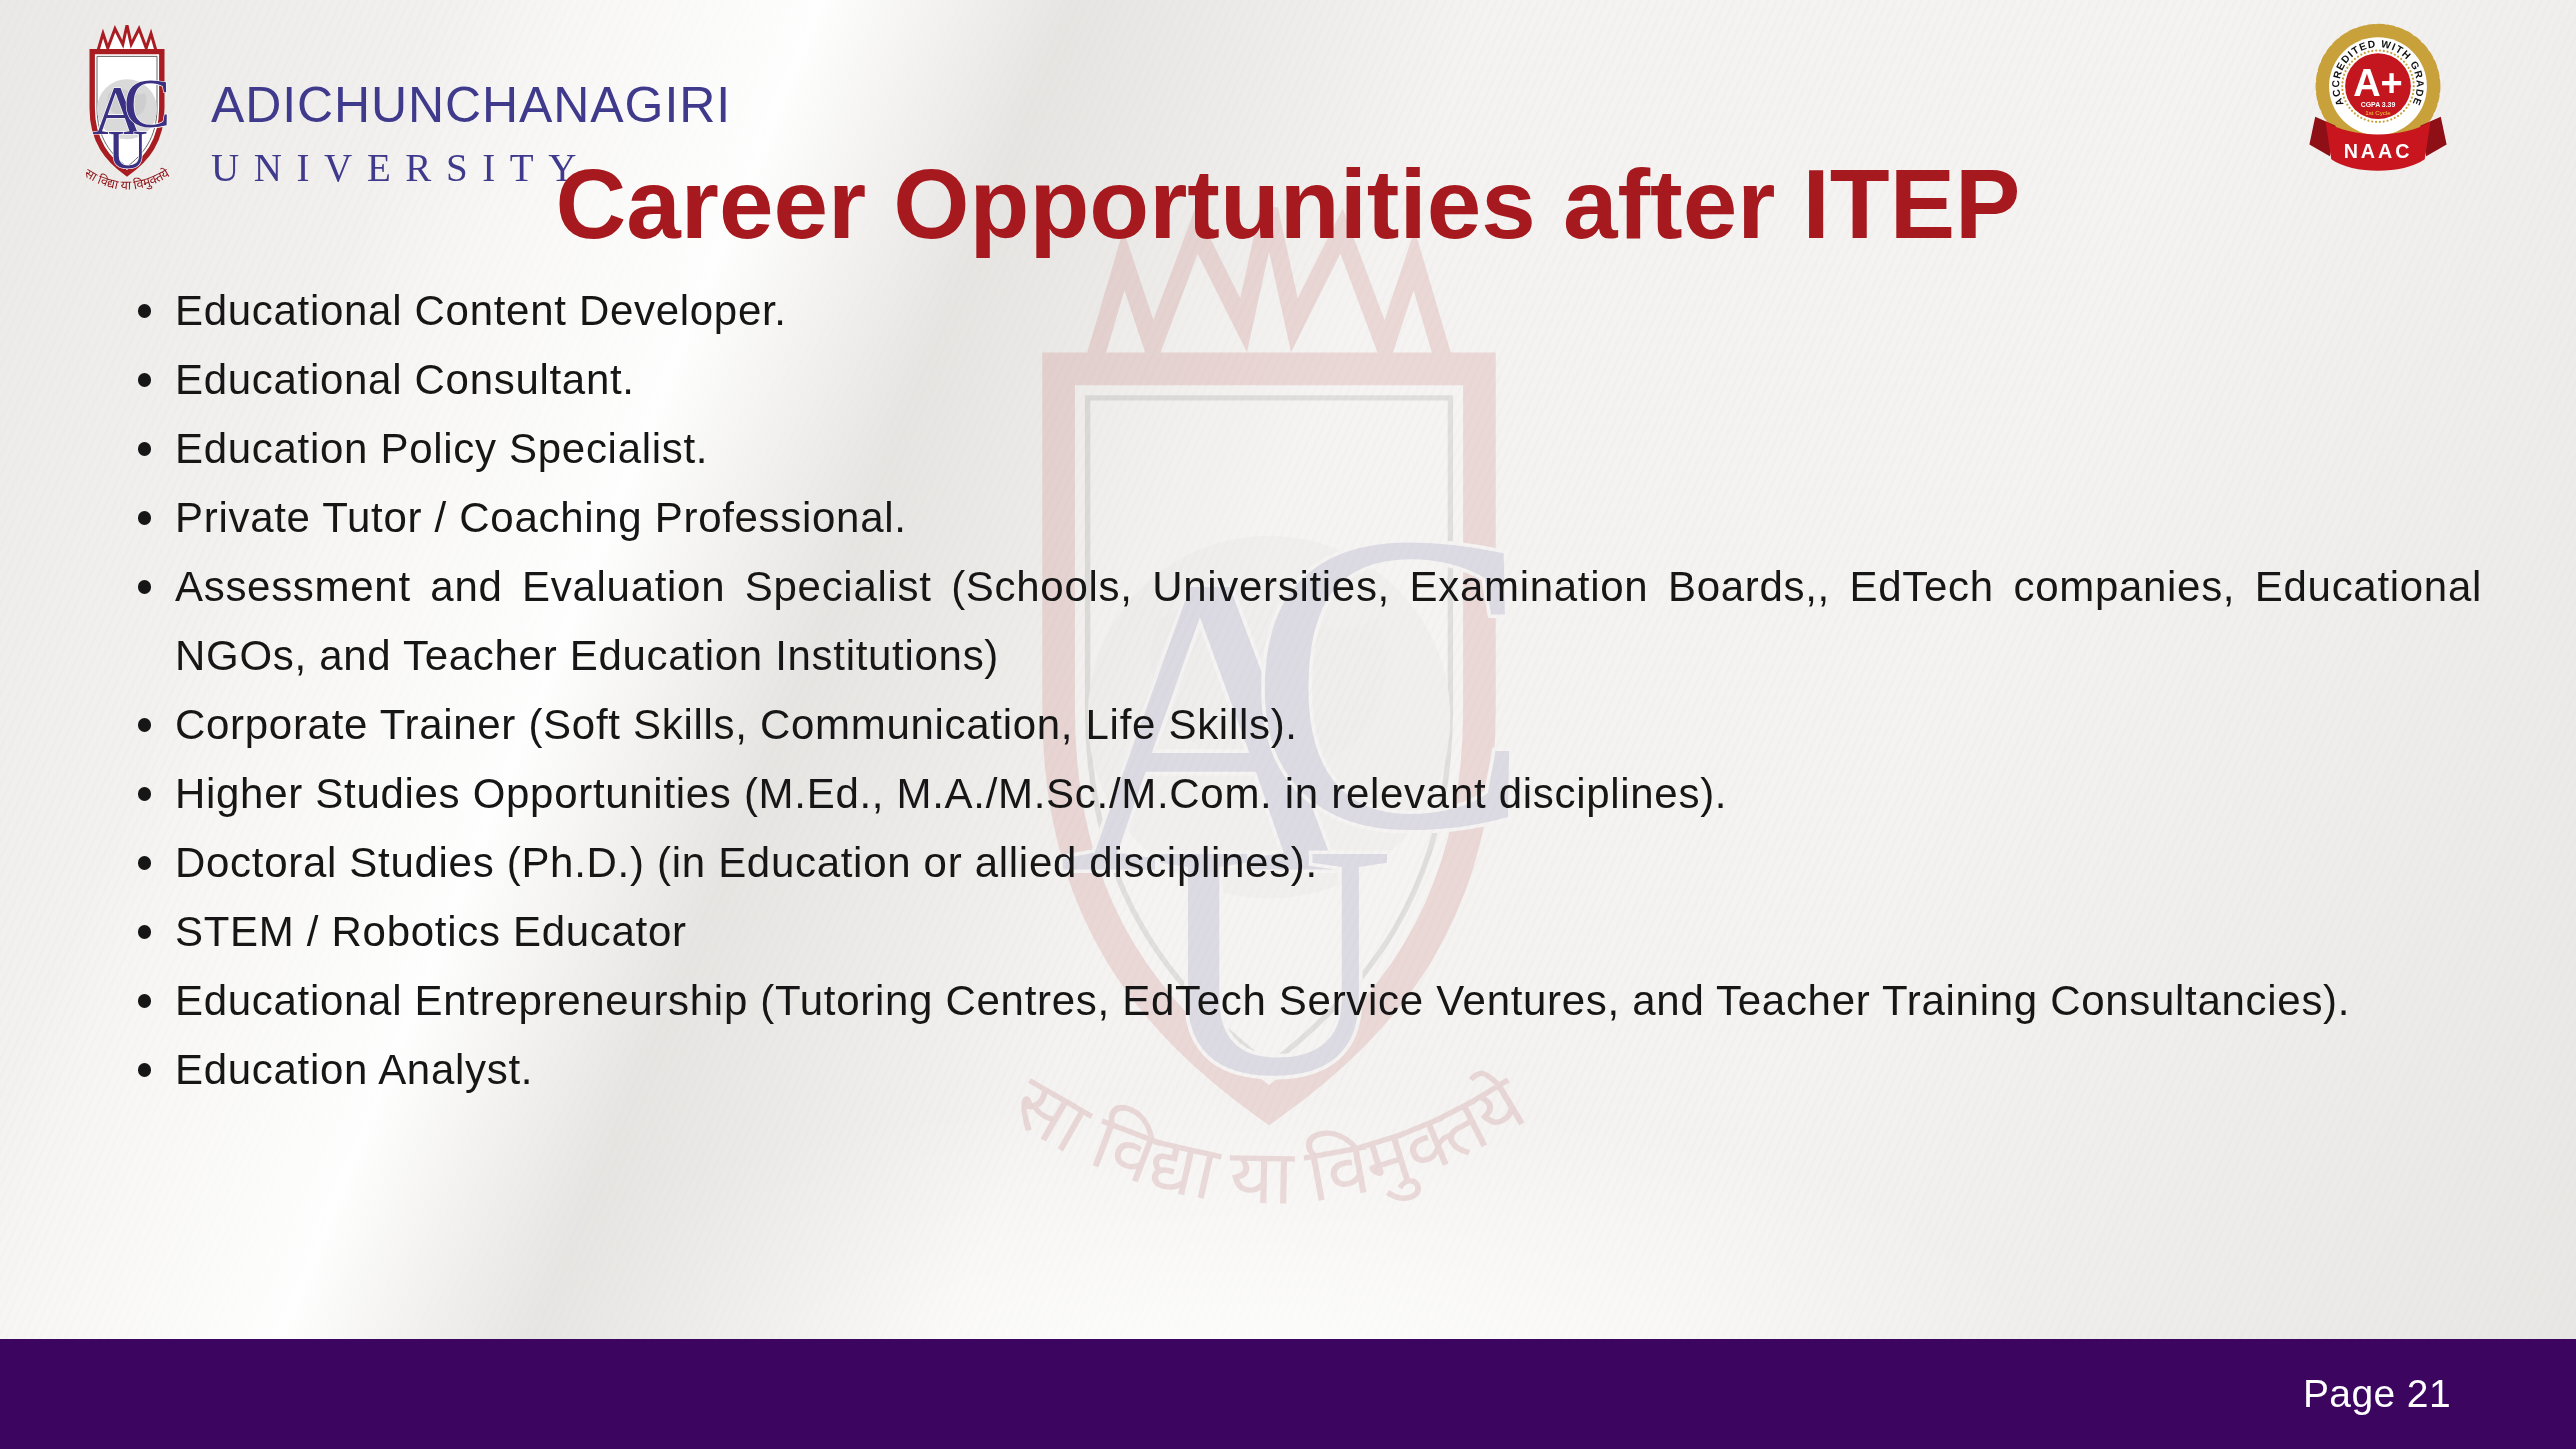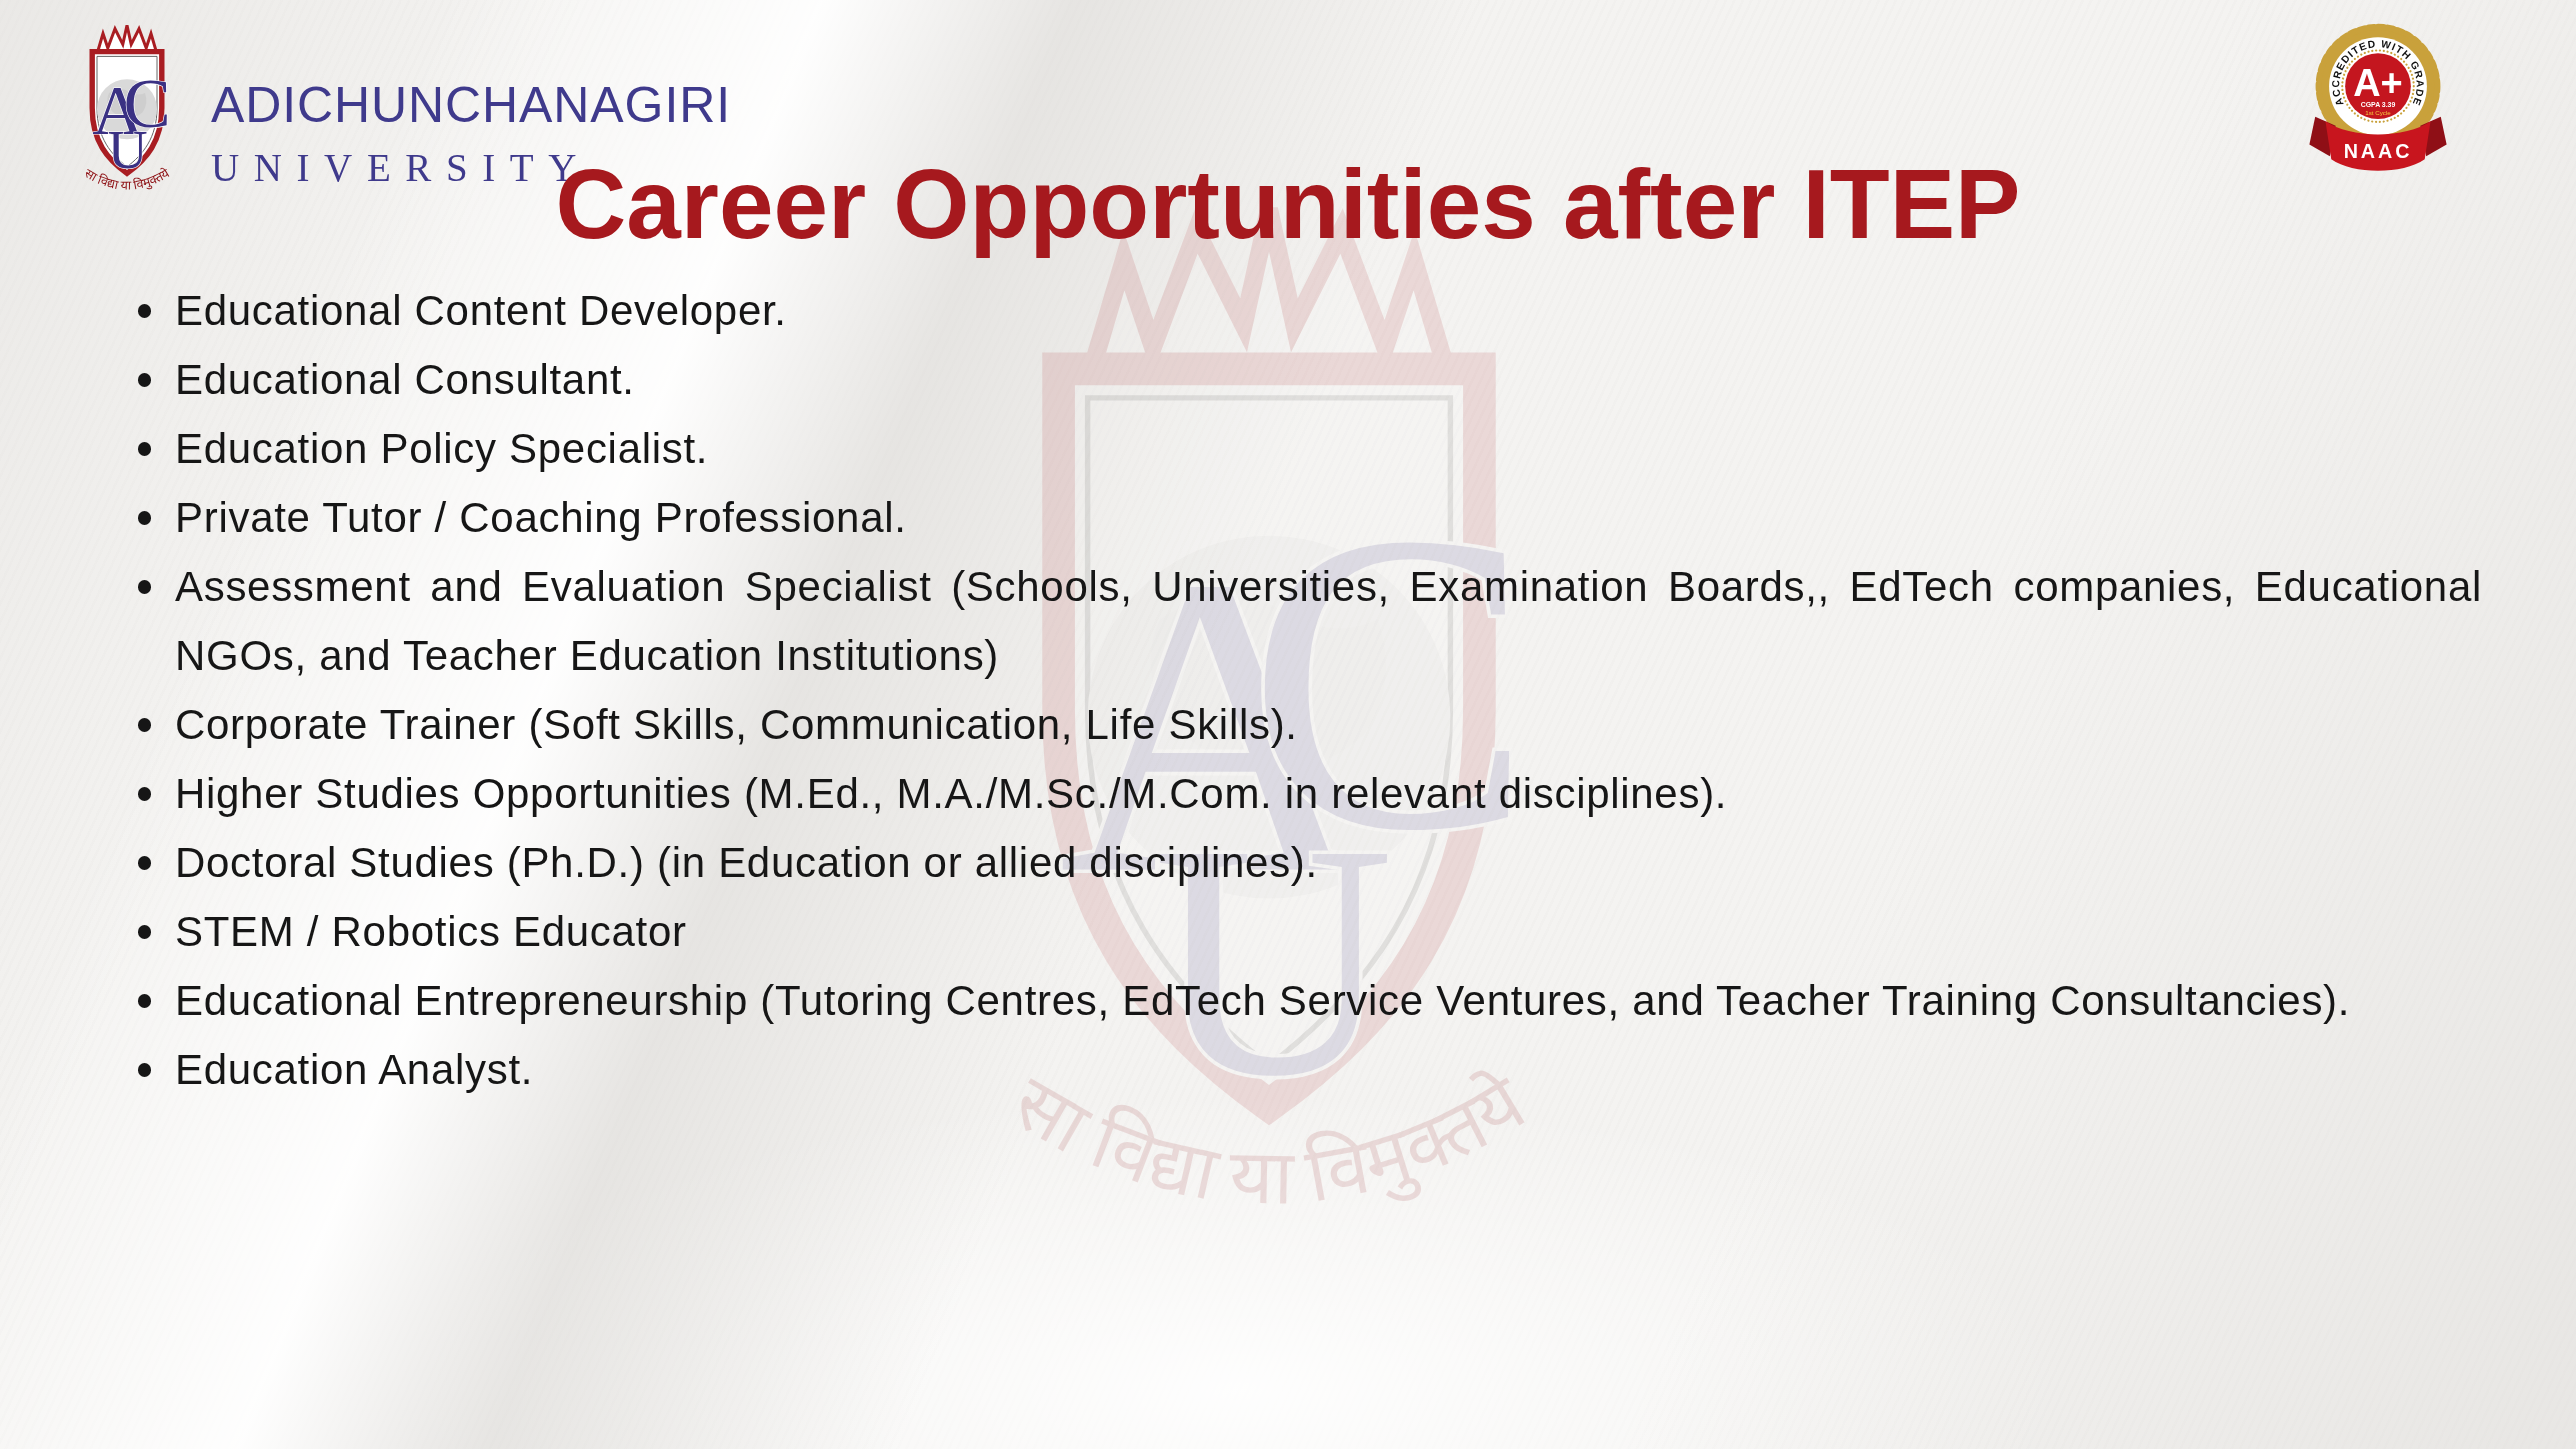--- a/index.html
+++ b/index.html
@@ -123,6 +123,9 @@
       <li>Education Analyst.</li>
     </ul>
 
+  <div class="footer-bar">
+    <div class="page-label">Page 21</div>
+  </div>
 </div>
 
 

